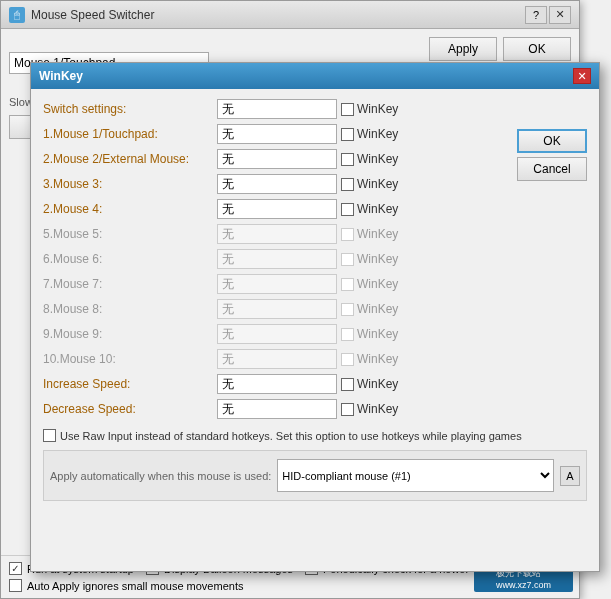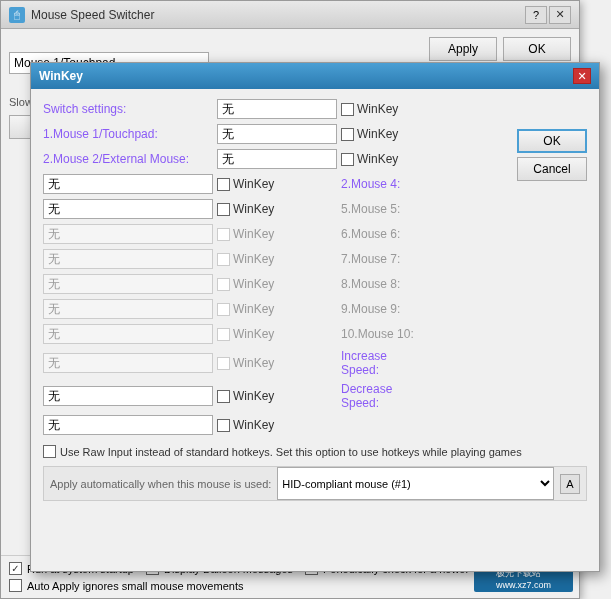--- a/index.html
+++ b/index.html
@@ -211,7 +211,7 @@
 
     .hotkeys-label {
       font-size: 12px;
-      color: #8b5cf6;
+      color: #a16207;
       text-align: left;
     }
 

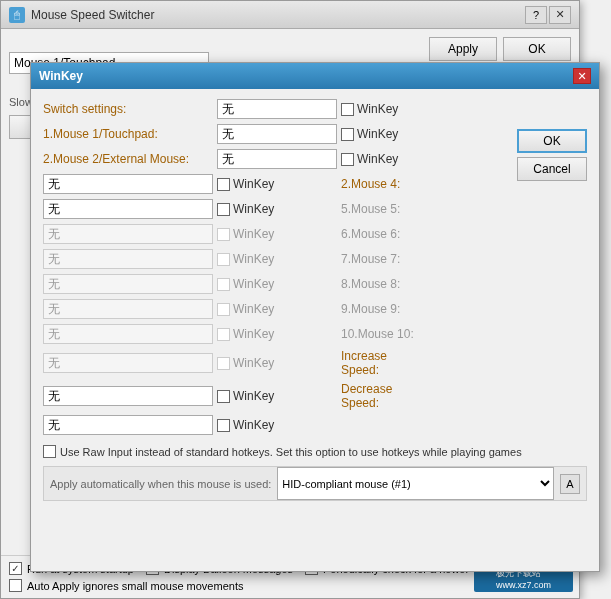--- a/index.html
+++ b/index.html
@@ -496,6 +496,7 @@
           <span class="winkey-label">WinKey</span>
         </div>
 
+        <span class="hotkeys-label">3.Mouse 3:</span>
         <input class="hotkey-input" value="无" style="">
         <div style="display:flex;align-items:center;gap:3px;">
           <div class="chk"></div>

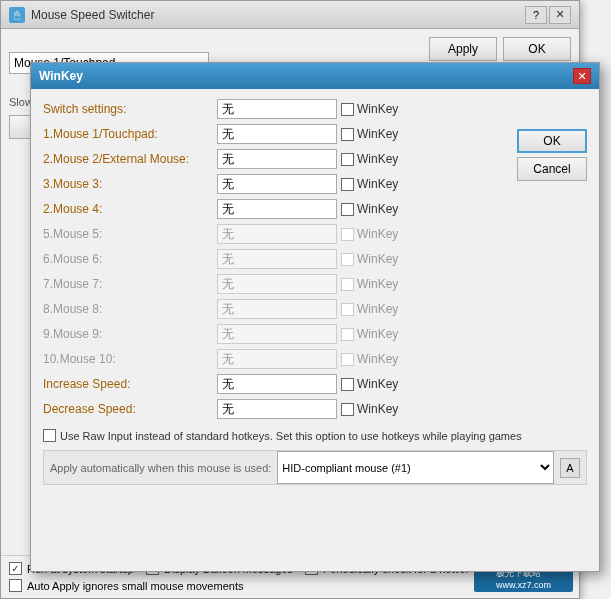--- a/index.html
+++ b/index.html
@@ -292,7 +292,7 @@
       align-items: center;
       gap: 6px;
       background: #e8e8e8;
-      padding: 0 6px;
+      padding: 8px 6px;
       border: 1px solid #ccc;
     }
 

